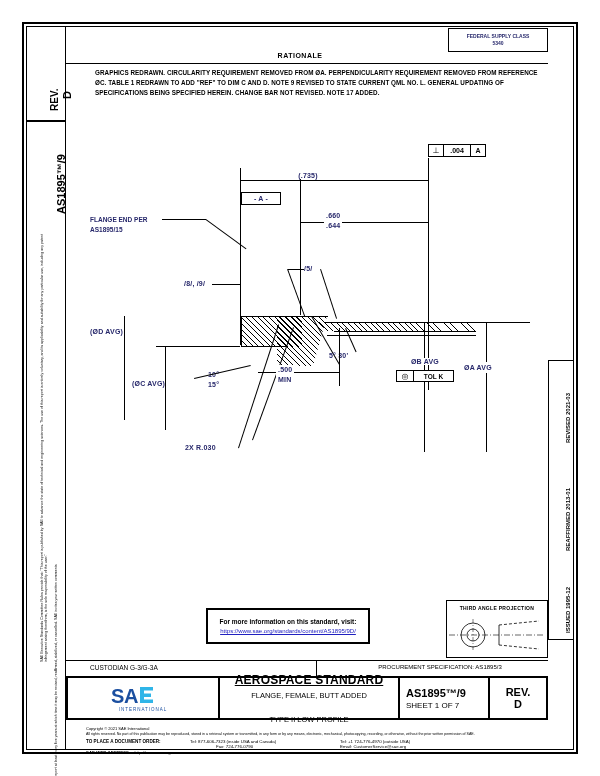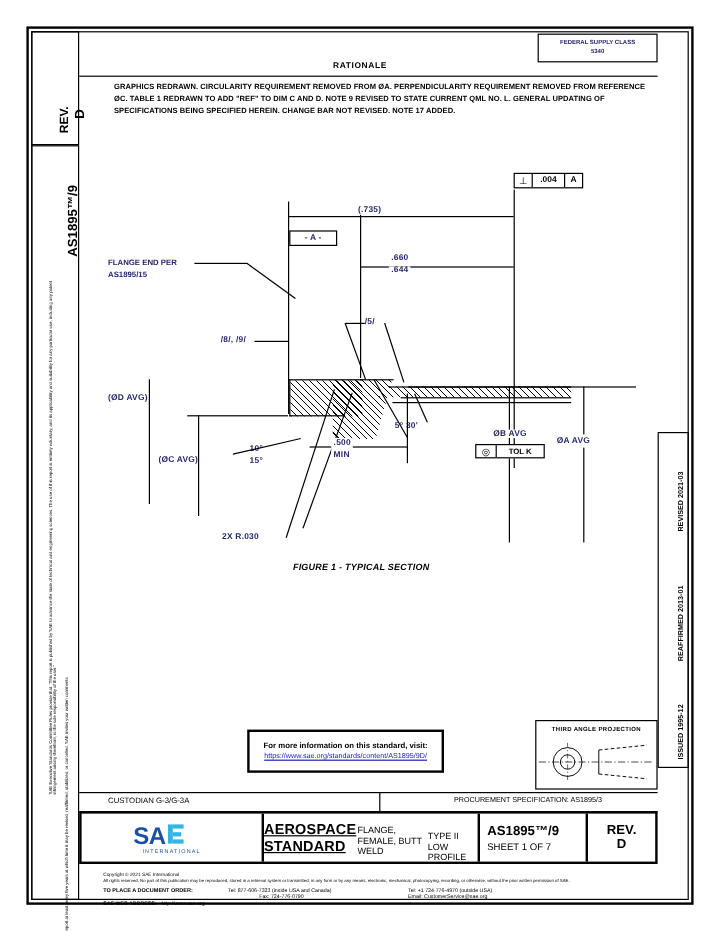--- a/index.html
+++ b/index.html
@@ -139,7 +139,6 @@
     <div class="ln" style="left:420px;top:192px;width:1px;height:130px;"></div>
     <div class="dim" style="position:absolute;left:398px;top:232px;background:#fff;padding:2px 0;">ØA AVG</div>
 
-    <div class="ctr" style="position:absolute;left:120px;top:338px;width:230px;font-size:7.5px;font-weight:bold;font-style:italic;letter-spacing:.2px;">FIGURE 1 - TYPICAL SECTION</div>
   </div>
 
   <div class="bx b2" style="left:206px;top:608px;width:164px;height:36px;background:#fff;display:flex;flex-direction:column;align-items:center;justify-content:center;gap:3px;">

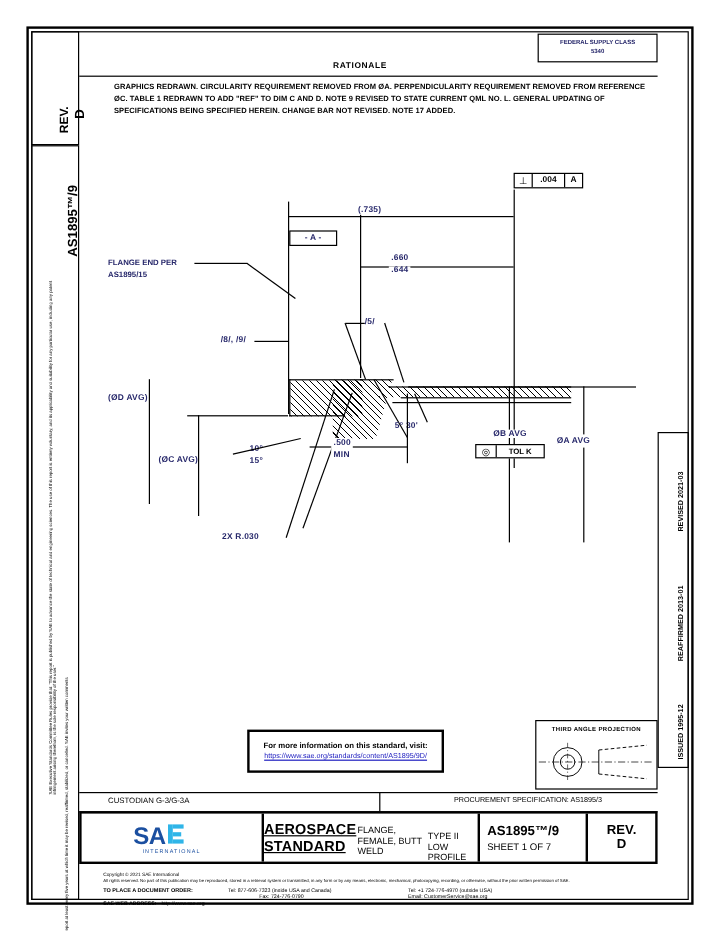--- a/index.html
+++ b/index.html
@@ -177,7 +177,7 @@
       </svg>
       <span style="font-size:4.5px;color:#1b4fa0;letter-spacing:1px;">INTERNATIONAL</span>
     </div>
-    <div style="flex:1;border-right:2px solid #000;display:flex;flex-direction:row;align-items:center;justify-content:center;">
+    <div style="flex:1;border-right:2px solid #000;display:flex;flex-direction:column;align-items:center;justify-content:center;">
       <span style="font-size:12px;font-weight:bold;text-decoration:underline;letter-spacing:.2px;">AEROSPACE STANDARD</span>
       <span style="font-size:7.5px;margin-top:4px;">FLANGE, FEMALE, BUTT WELD</span>
       <span style="font-size:7.5px;margin-top:15px;">TYPE II LOW PROFILE</span>

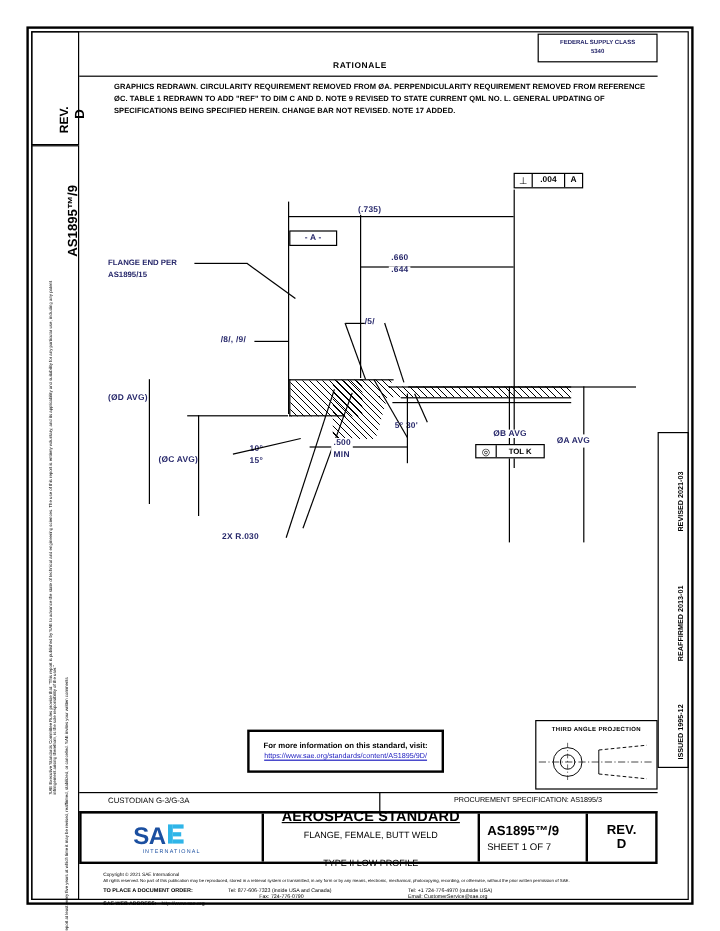--- a/index.html
+++ b/index.html
@@ -179,7 +179,7 @@
     </div>
     <div style="flex:1;border-right:2px solid #000;display:flex;flex-direction:column;align-items:center;justify-content:center;">
       <span style="font-size:12px;font-weight:bold;text-decoration:underline;letter-spacing:.2px;">AEROSPACE STANDARD</span>
-      <span style="font-size:7.5px;margin-top:4px;">FLANGE, FEMALE, BUTT WELD</span>
+      <span style="font-size:7.5px;margin-top:4px;">FLANGE, FEMALE, BUTT ADDED</span>
       <span style="font-size:7.5px;margin-top:15px;">TYPE II LOW PROFILE</span>
     </div>
     <div style="flex:0 0 82px;border-right:2px solid #000;display:flex;flex-direction:column;justify-content:center;padding-left:6px;">

